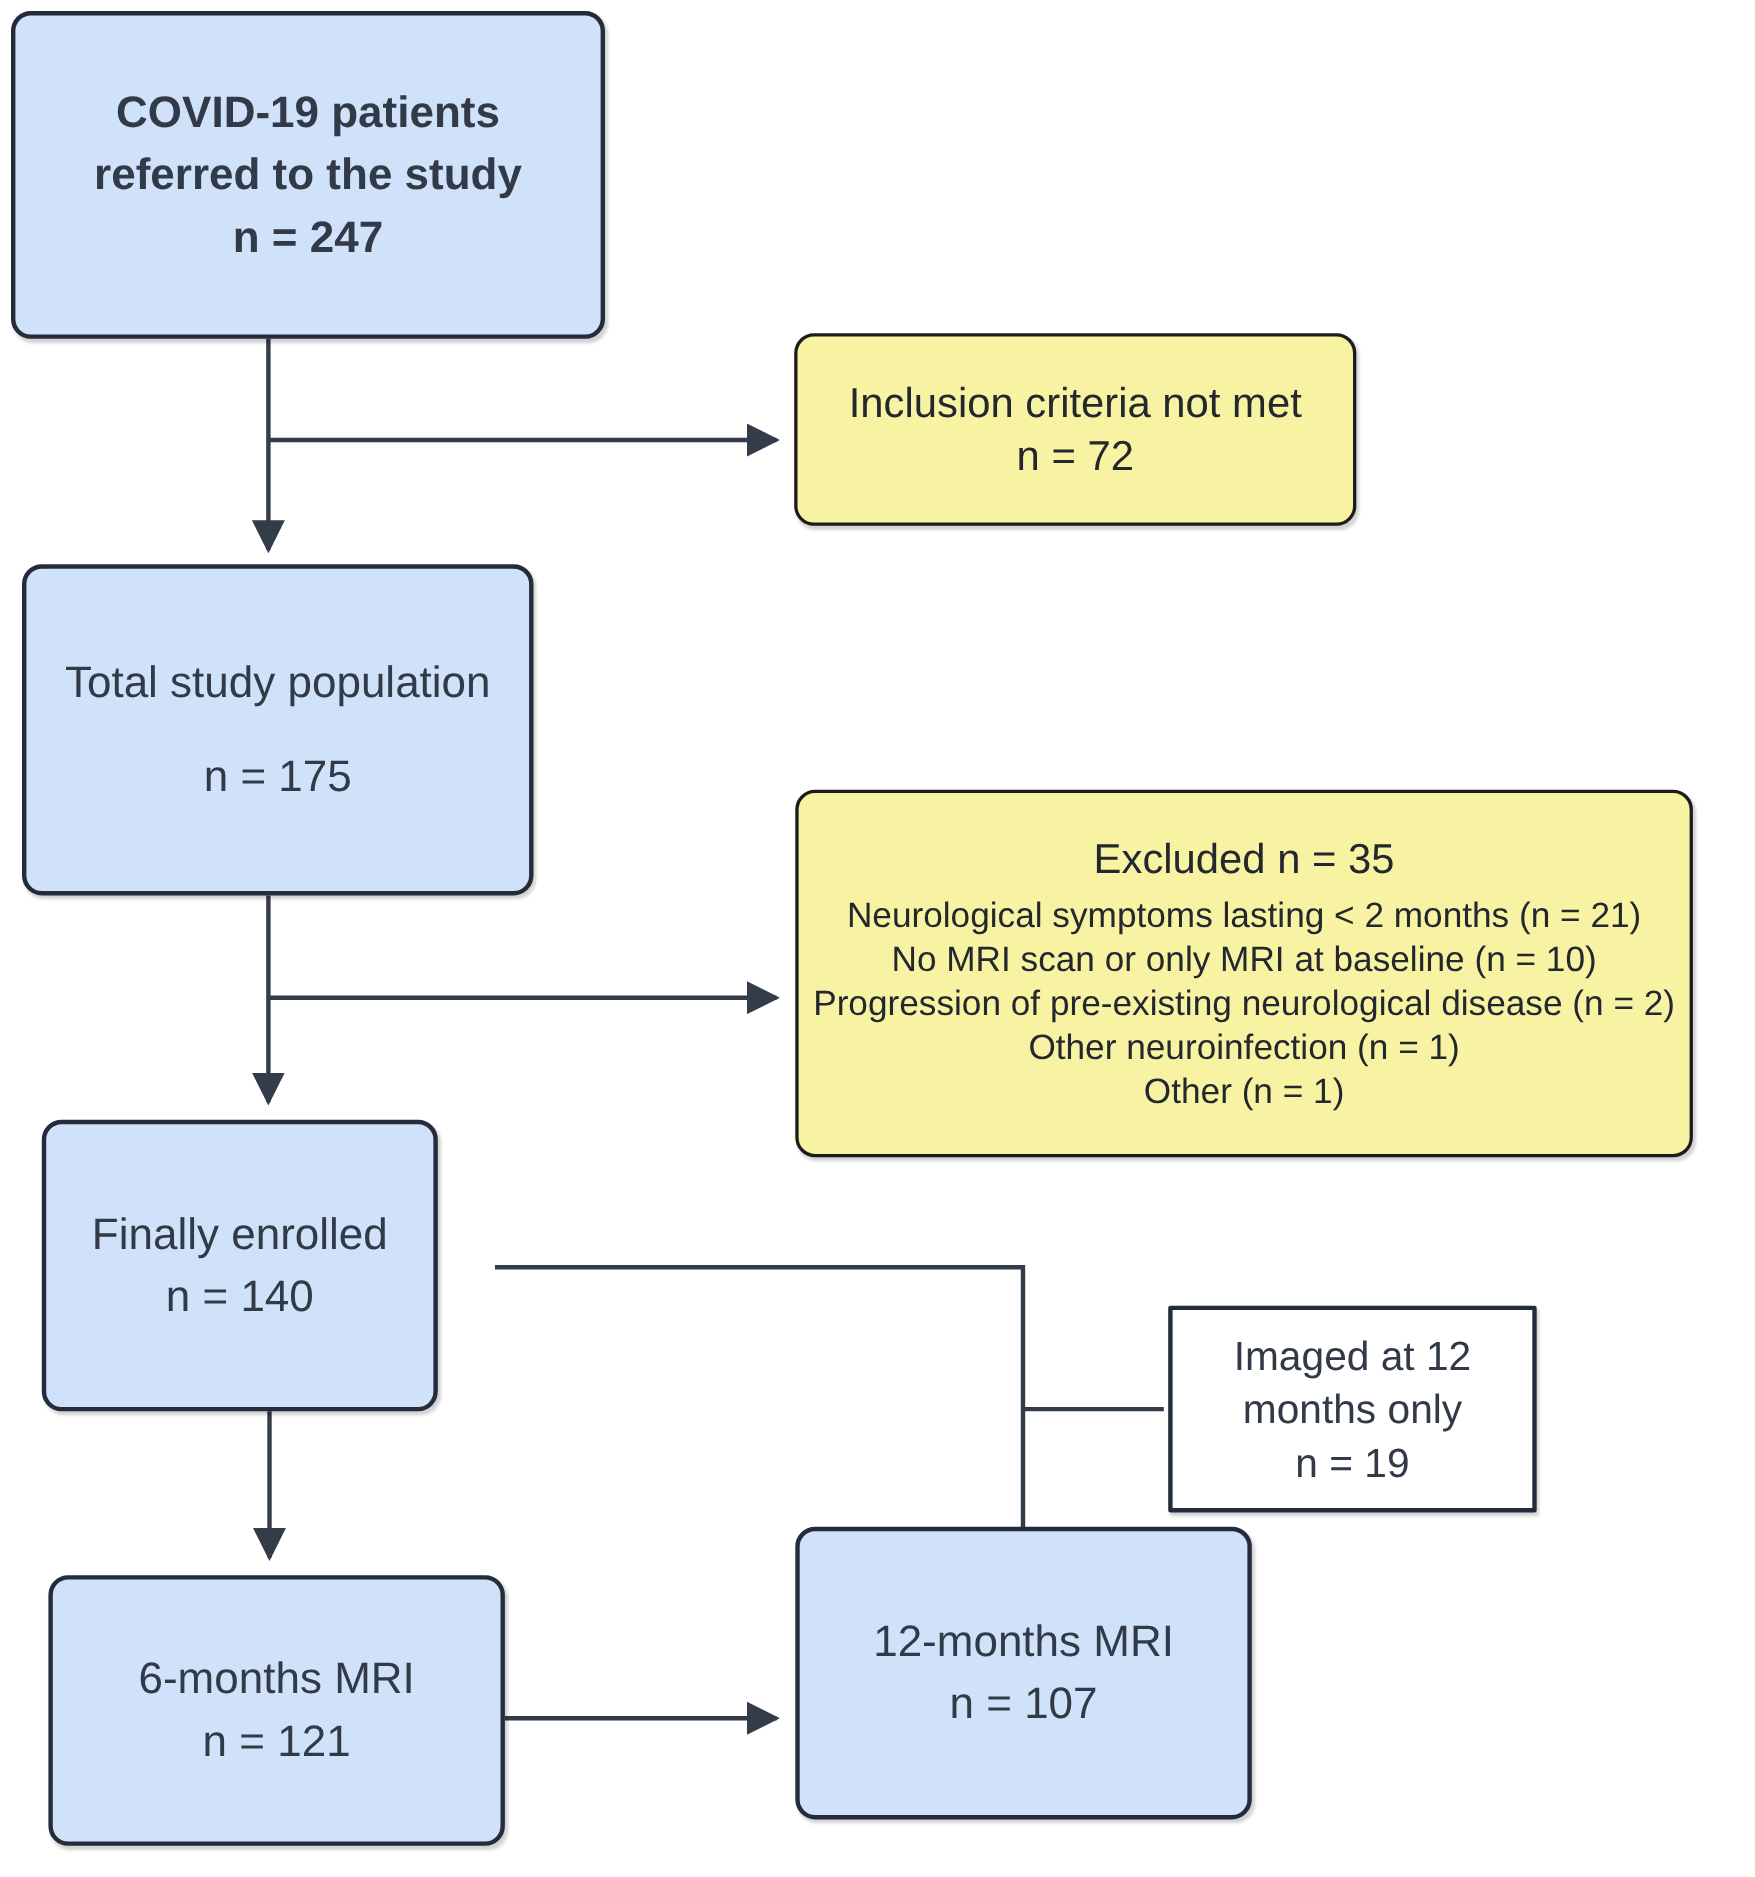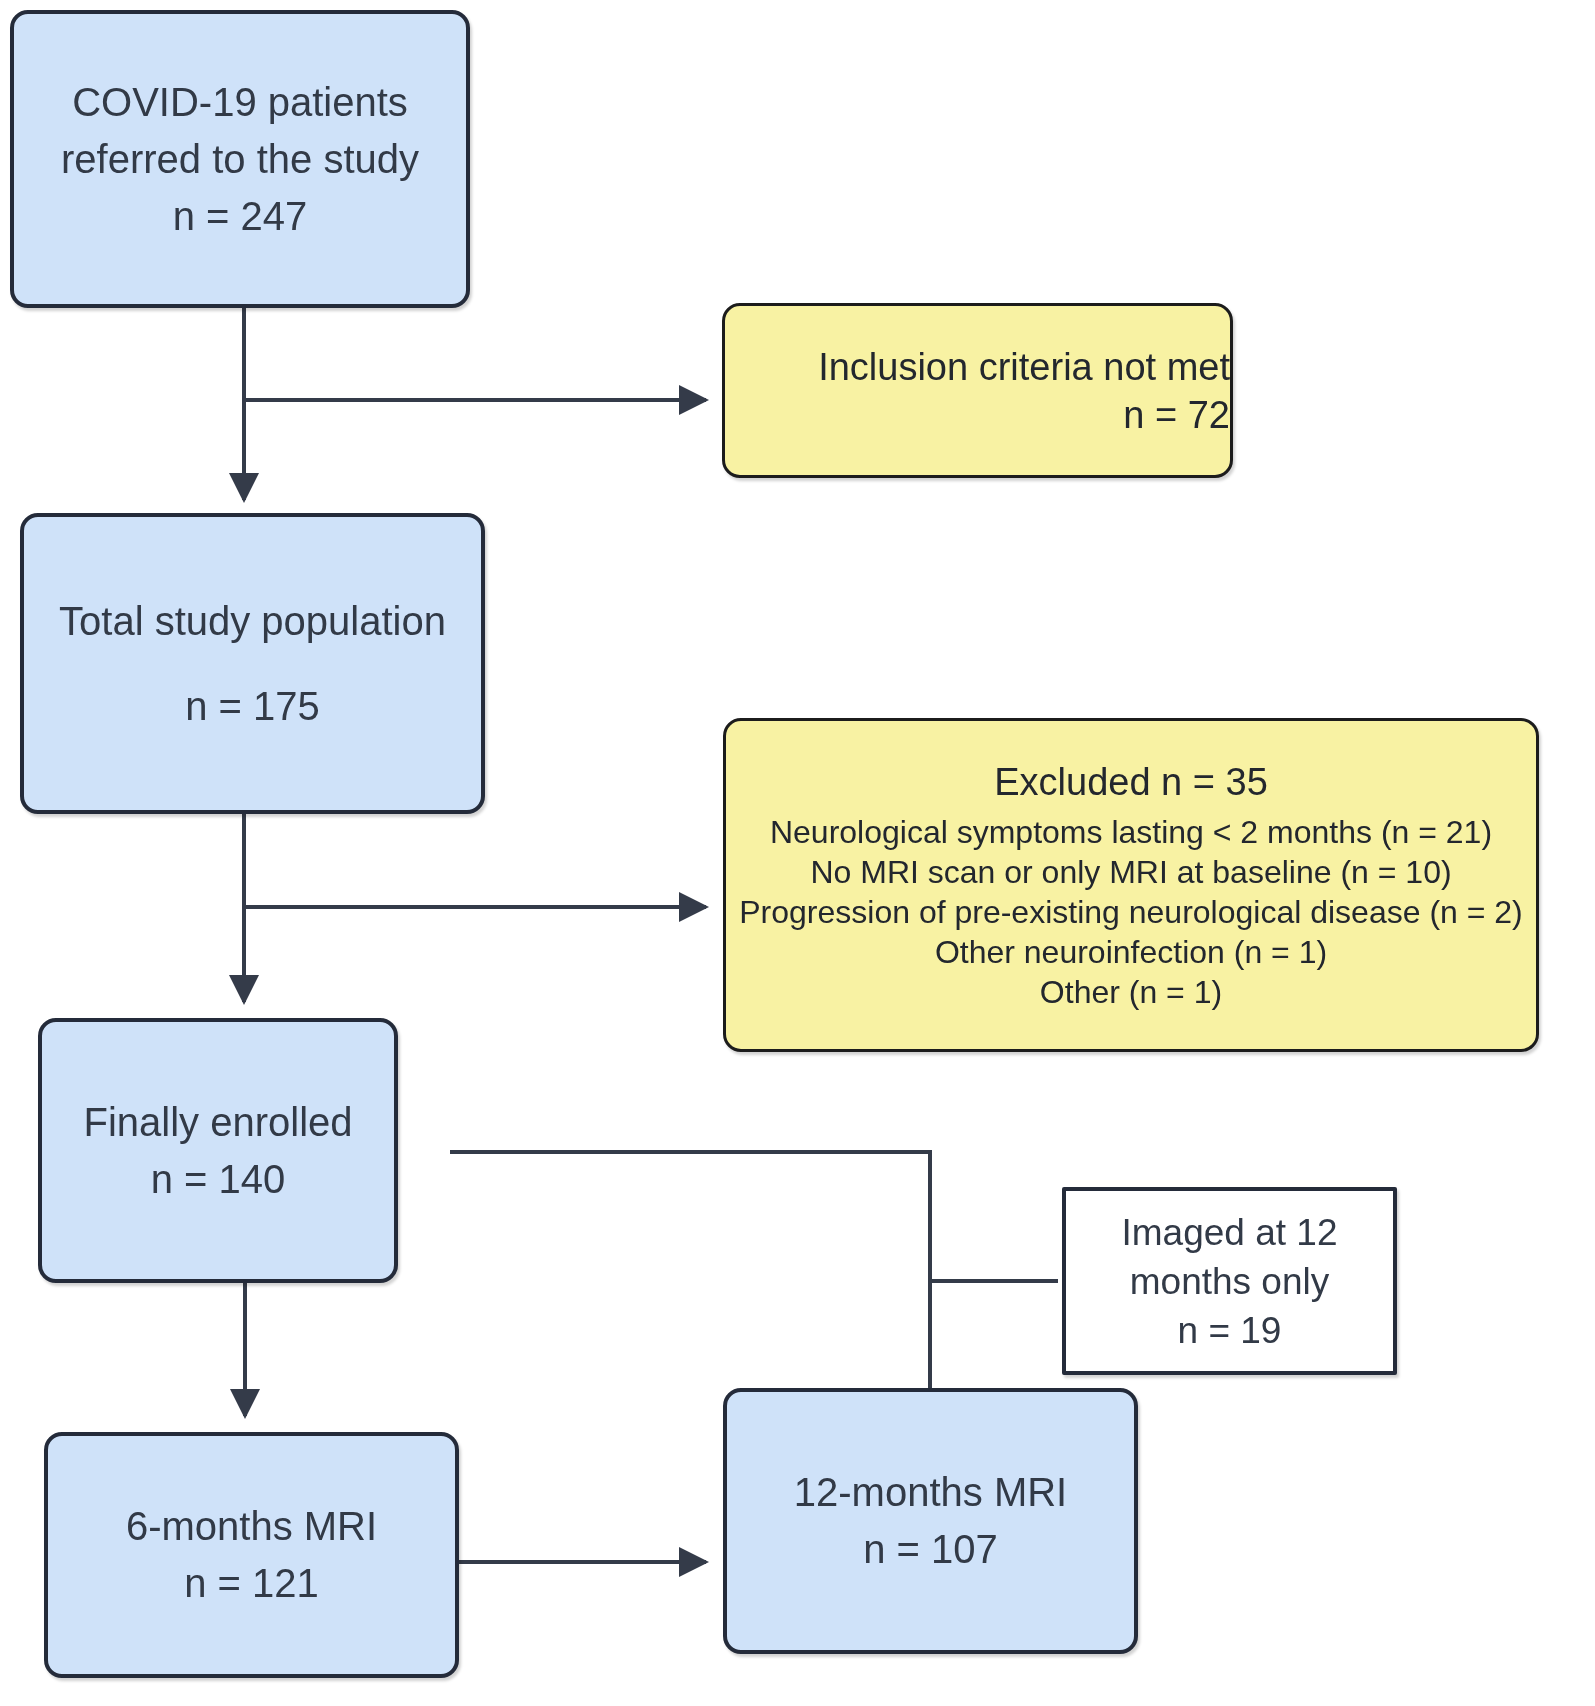--- a/index.html
+++ b/index.html
@@ -78,7 +78,7 @@
     <path d="M459,1562 L706,1562" stroke="#343b49" stroke-width="4" fill="none" marker-end="url(#arrow)"></path>
   </svg>
 
-  <div class="box blue" style="left:10px; top:10px; width:460px; height:298px;">
+  <div class="box blue" style="left:10px; top:10px; width:540px; height:298px;font-weight:bold;">
     <div class="t-main">COVID-19 patients</div>
     <div class="t-main">referred to the study</div>
     <div class="t-main">n = 247</div>

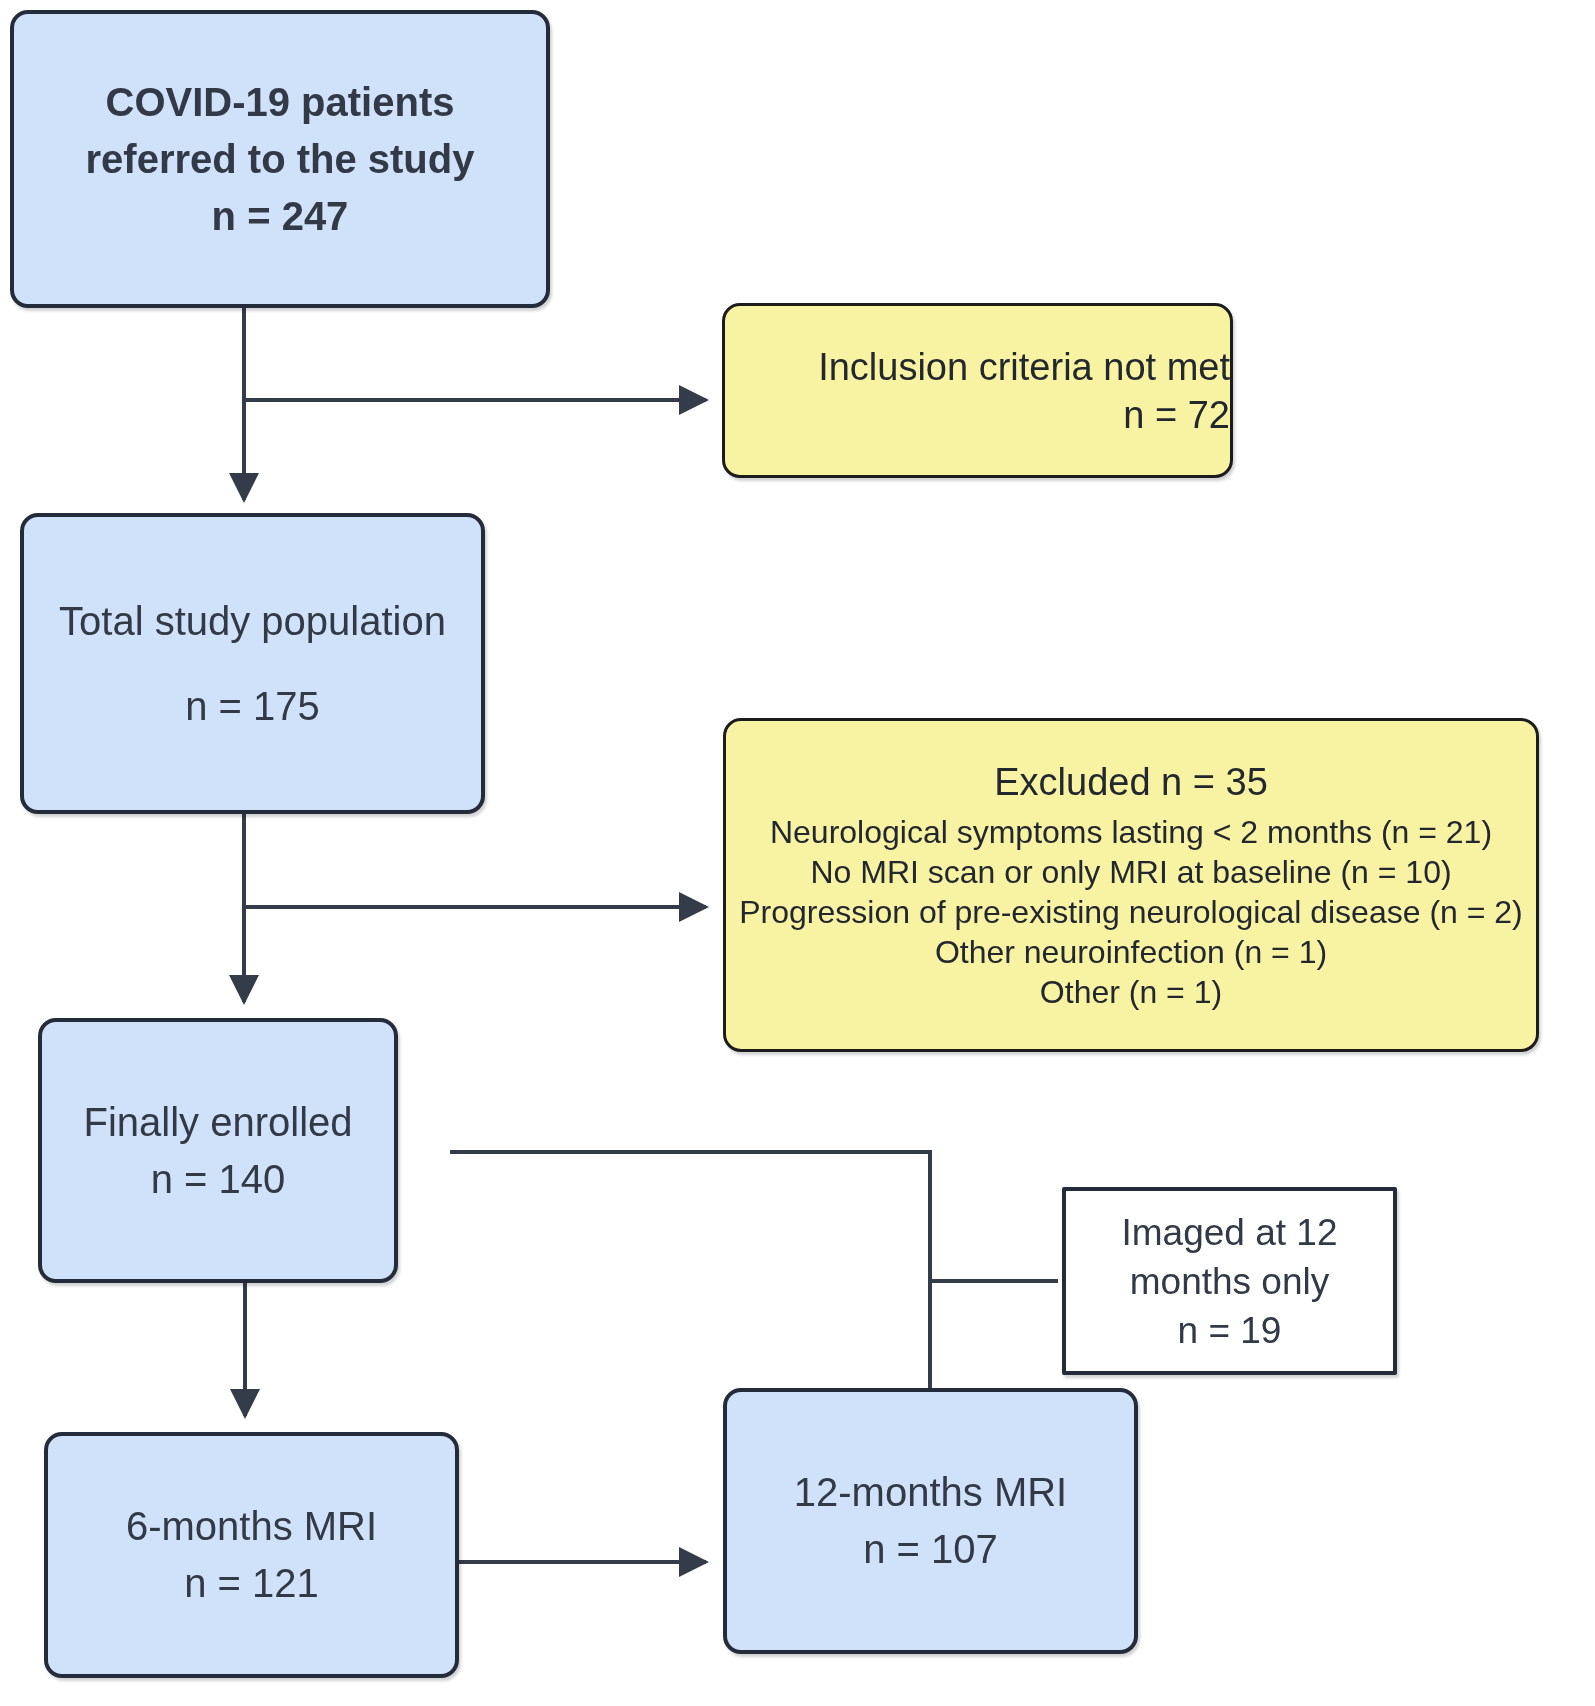--- a/index.html
+++ b/index.html
@@ -84,7 +84,7 @@
     <div class="t-main">n = 247</div>
   </div>
 
-  <div class="box yellow" style="left:722px; top:303px; width:511px; height:175px;align-items:flex-end;">
+  <div class="box yellow" style="left:722px; top:303px; width:511px; height:175px;">
     <div class="t-yellow-lg">Inclusion criteria not met</div>
     <div class="t-yellow-lg">n = 72</div>
   </div>

